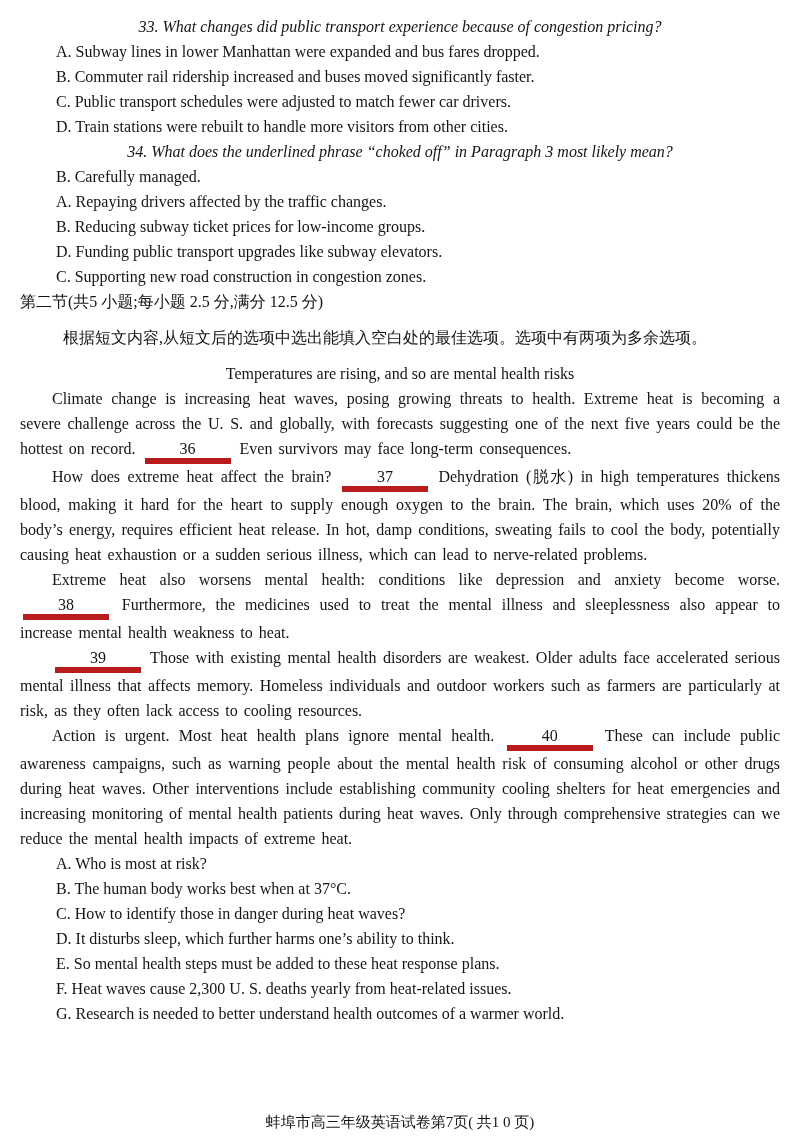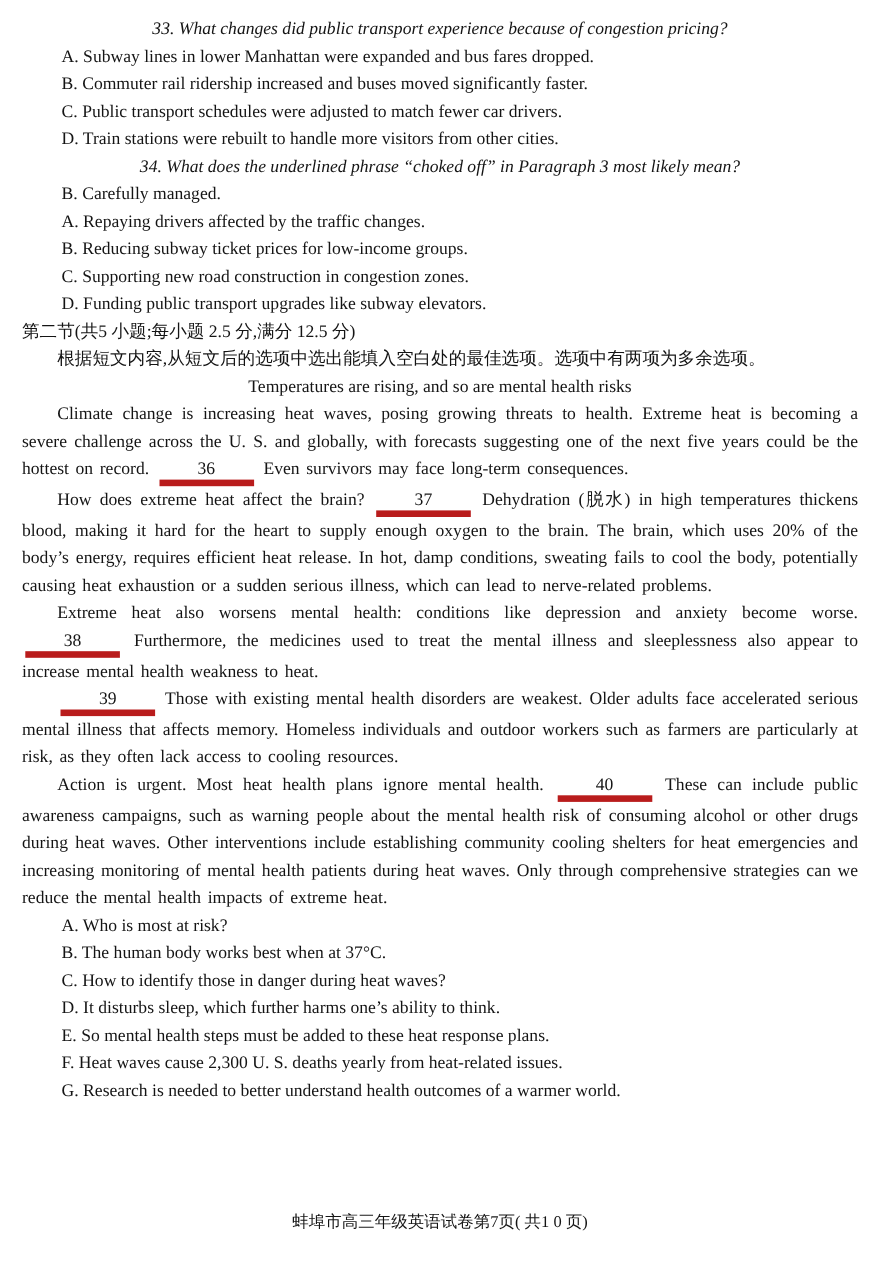--- a/index.html
+++ b/index.html
@@ -74,8 +74,8 @@
   <div class="question">
     <div class="option">A. Repaying drivers affected by the traffic changes.</div>
     <div class="option">B. Reducing subway ticket prices for low-income groups.</div>
+    <div class="option">D. Funding public transport upgrades like subway elevators.</div>
     <div class="option">C. Supporting new road construction in congestion zones.</div>
-    <div class="option">D. Funding public transport upgrades like subway elevators.</div>
   </div>
 
   <div class="section">

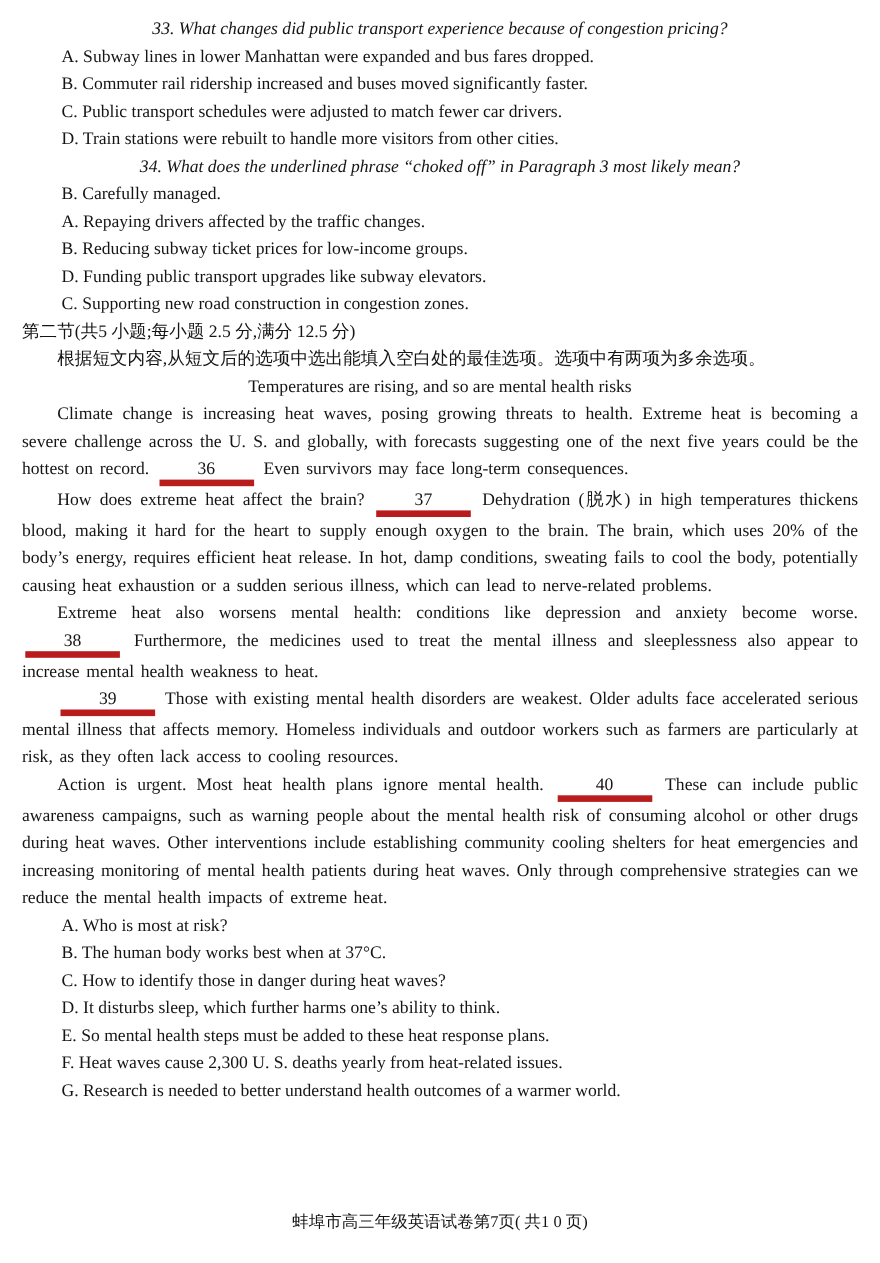--- a/index.html
+++ b/index.html
@@ -24,7 +24,7 @@
   .option-row .col-a { flex: 0 0 48%; }
   .option-row .col-b { flex: 1 1 auto; }
   .section-heading { margin: 0; }
-  .instruction { margin: 0; text-indent: 2em; text-align: justify; font-family: Liberation Serif, serif; }
+  .instruction { margin: 11px; text-indent: 2em; text-align: justify; font-family: Liberation Serif, serif; }
   .passage-title { margin: 0; text-align: center; }
   .para {
     margin: 0;

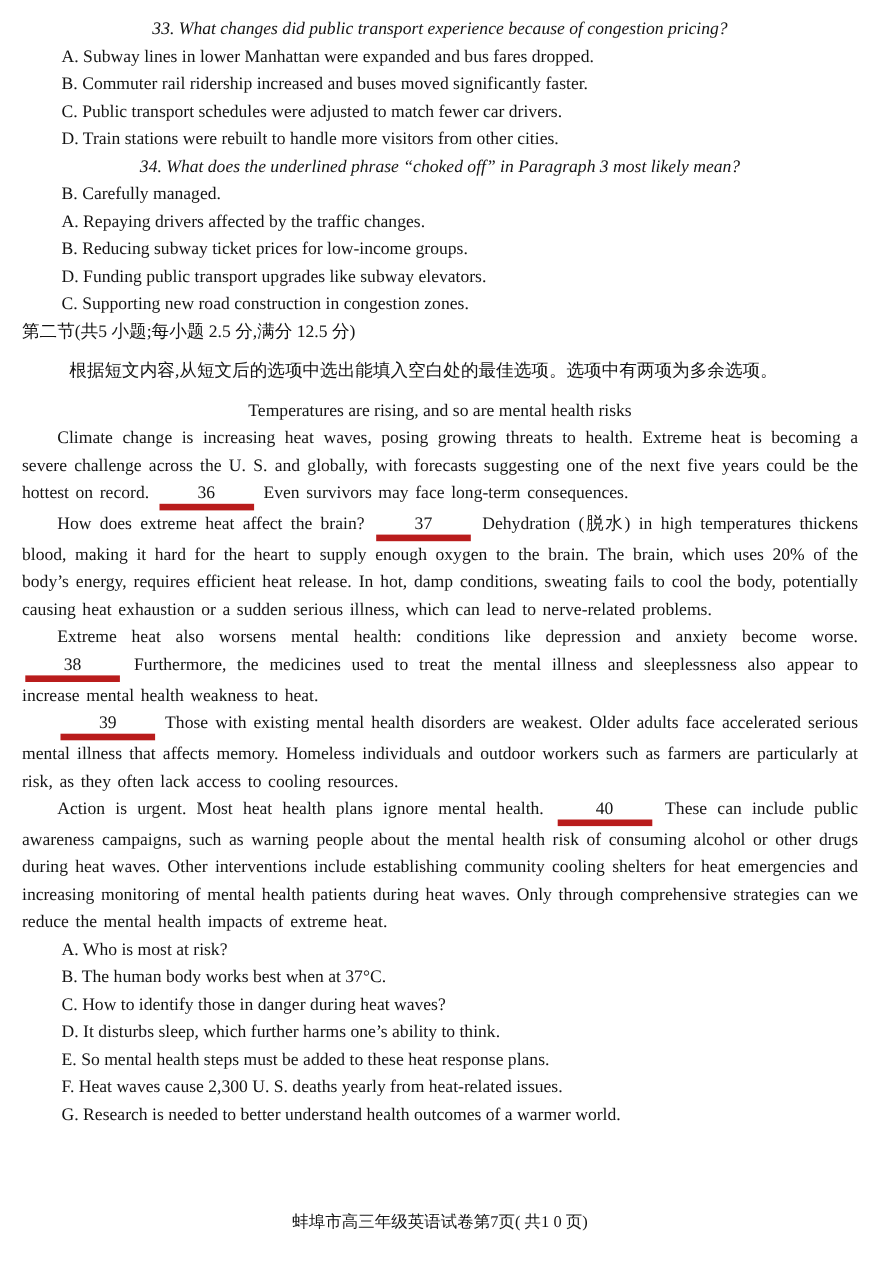--- a/index.html
+++ b/index.html
@@ -44,7 +44,7 @@
   .choice { padding-left: 36px; }
   .footer {
     position: absolute;
-    bottom: 24px;
+    bottom: 13px;
     left: 0;
     width: 100%;
     text-align: center;

